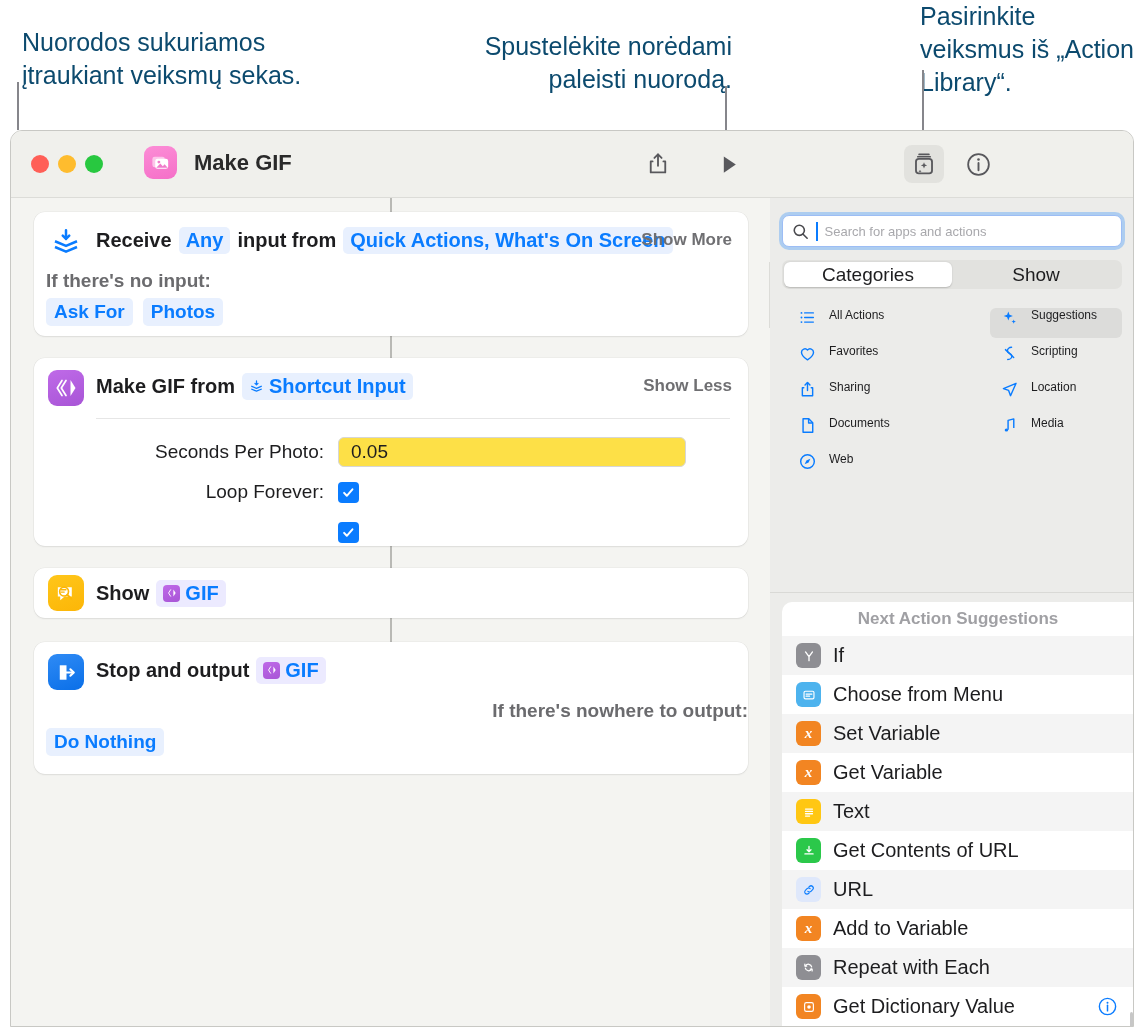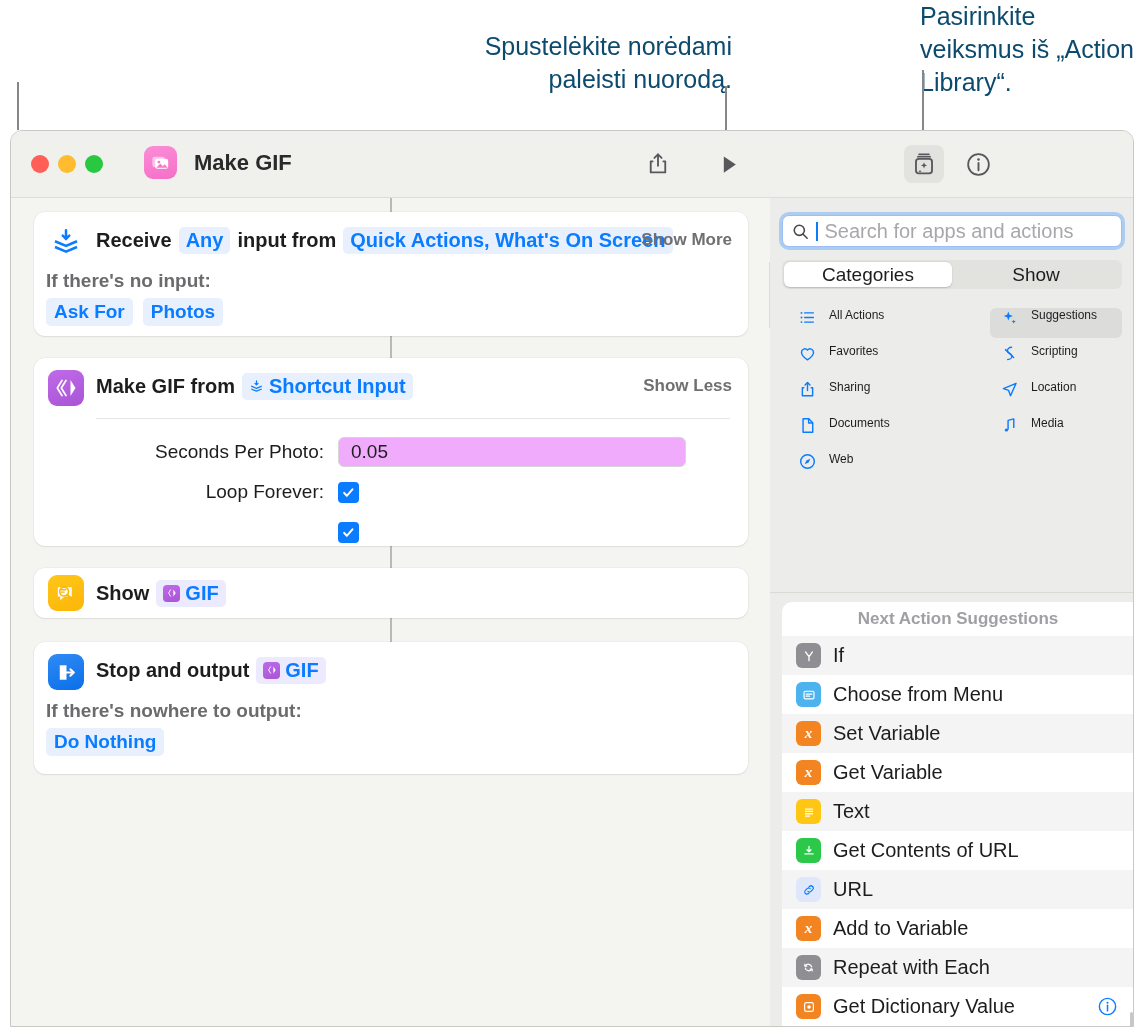--- a/index.html
+++ b/index.html
@@ -176,6 +176,7 @@
 
 <div class="stage">
 
+  <div class="callout" id="callout-left">Nuorodos sukuriamos įtraukiant veiksmų sekas.</div>
   <div class="callout" id="callout-mid">Spustelėkite norėdami paleisti nuorodą.</div>
   <div class="callout" id="callout-right">Pasirinkite veiksmus iš „Action Library“.</div>
 

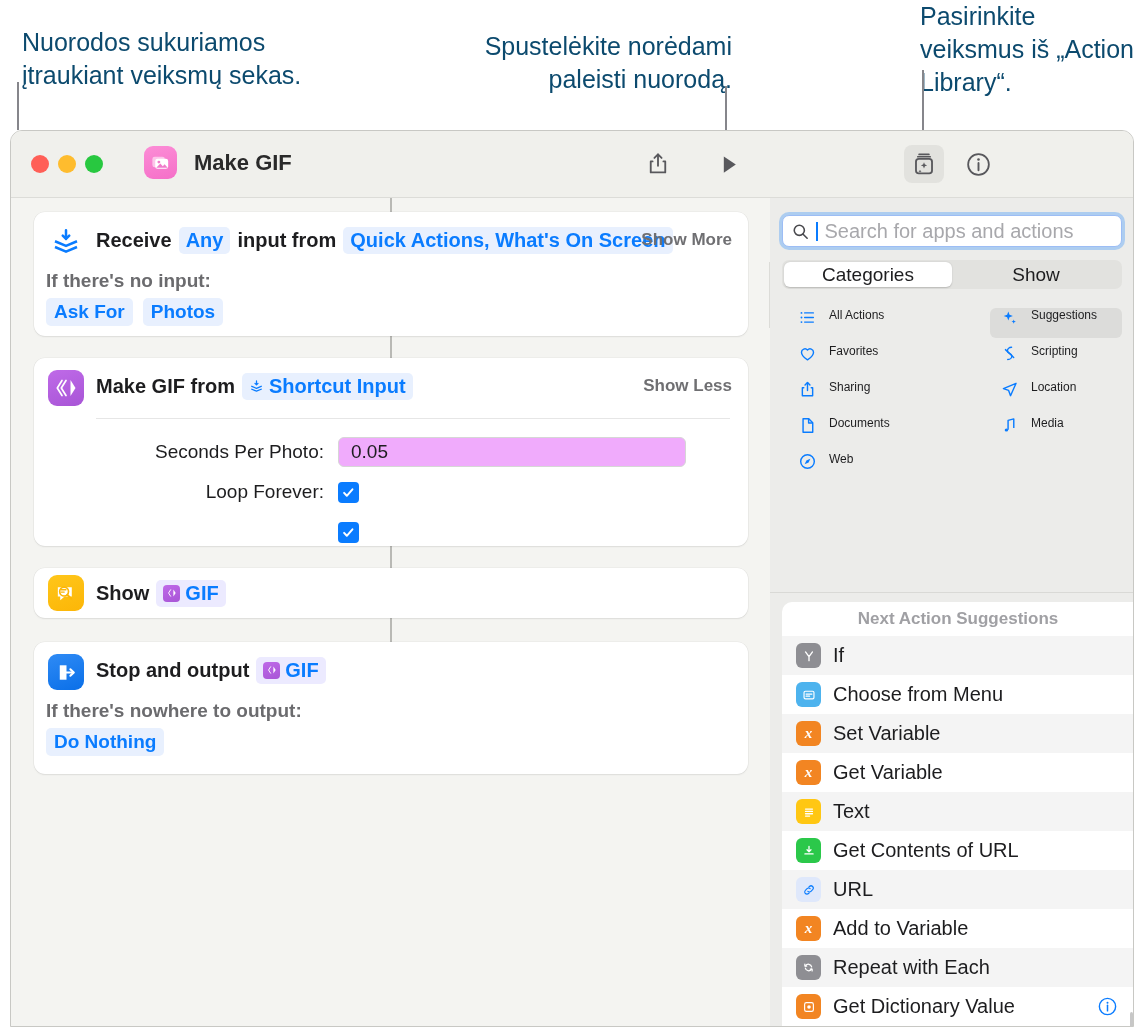--- a/index.html
+++ b/index.html
@@ -120,7 +120,7 @@
     box-shadow:0 0 0 3px rgba(10,124,255,.28);box-sizing:border-box;
     display:flex;align-items:center;padding:0 8px;
   }
-  .search-ph{font-size:20px;color:#a8a8ac;margin-left:7px;}
+  .search-ph{font-size:13px;color:#a8a8ac;margin-left:7px;}
   .caret{width:1.5px;height:19px;background:#0a7cff;margin-left:6px;}
 
   .seg{

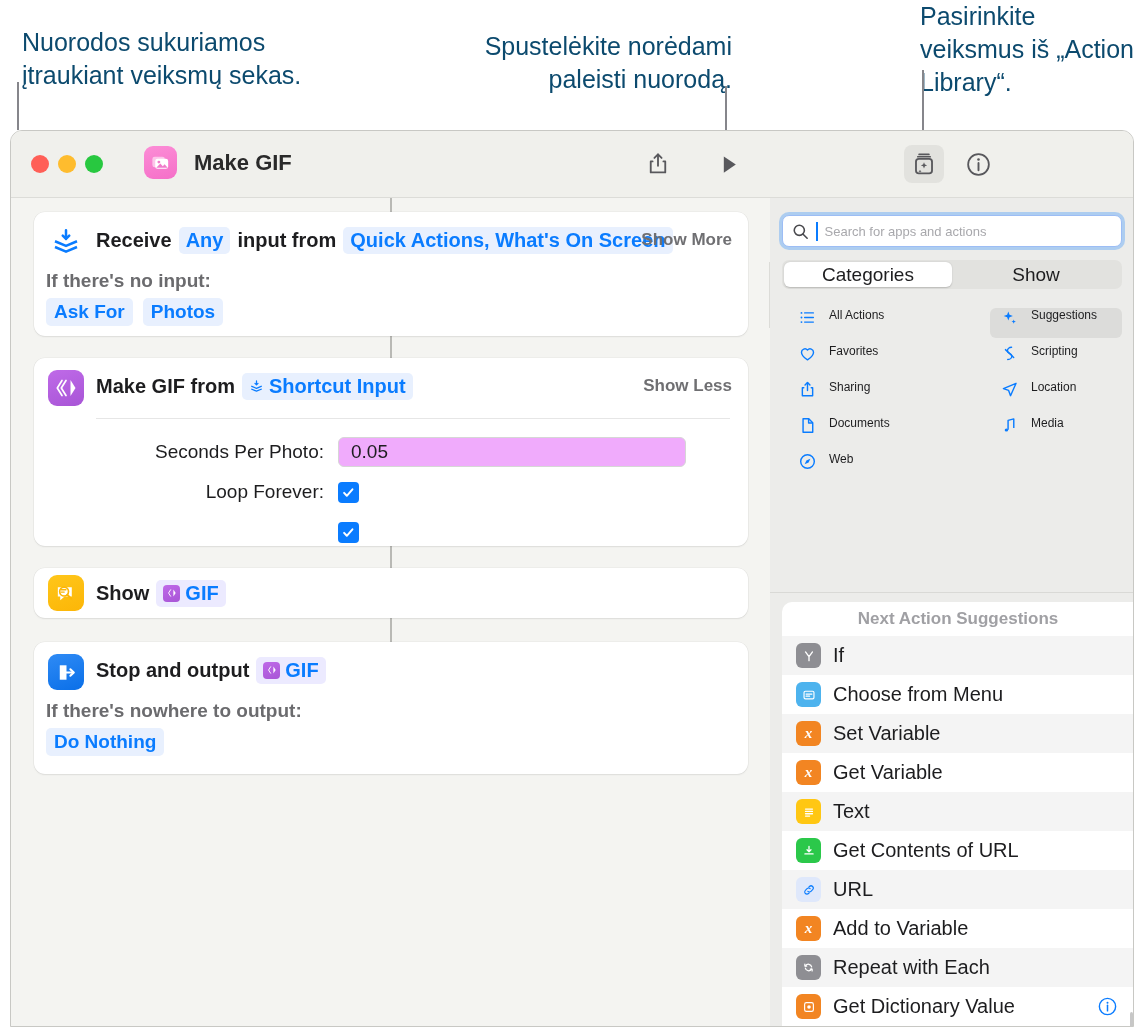--- a/index.html
+++ b/index.html
@@ -100,7 +100,7 @@
   }
   .param-input{
     position:absolute;left:304px;width:348px;height:30px;
-    border:1px solid #d6d6d6;border-radius:6px;background:#f0abfc;
+    border:1px solid #d6d6d6;border-radius:6px;background:#fde047;
     display:flex;align-items:center;padding-left:12px;box-sizing:border-box;
     font-size:19px;color:#1d1d1f;
   }

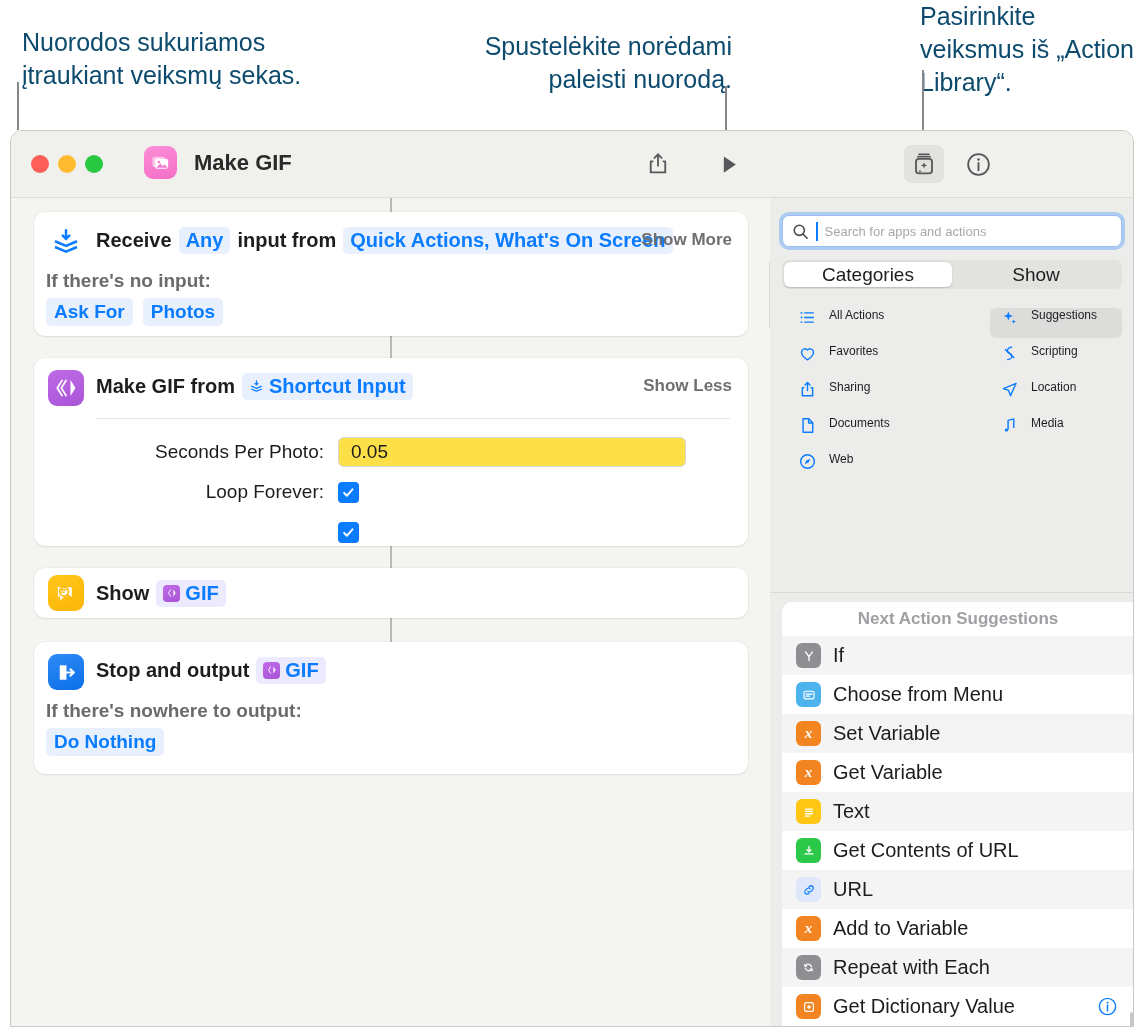--- a/index.html
+++ b/index.html
@@ -306,7 +306,7 @@
         </div>
       </div>
 
-      <div class="card" style="top:444px;height:132px;">
+      <div class="card" style="top:444px;height:132px;text-align:right;">
         <div class="card-head">
           <div class="act-icon" style="background:linear-gradient(160deg,#2f8bf5,#0a6fe8);">
             <svg width="25" height="25" viewBox="0 0 26 26">

